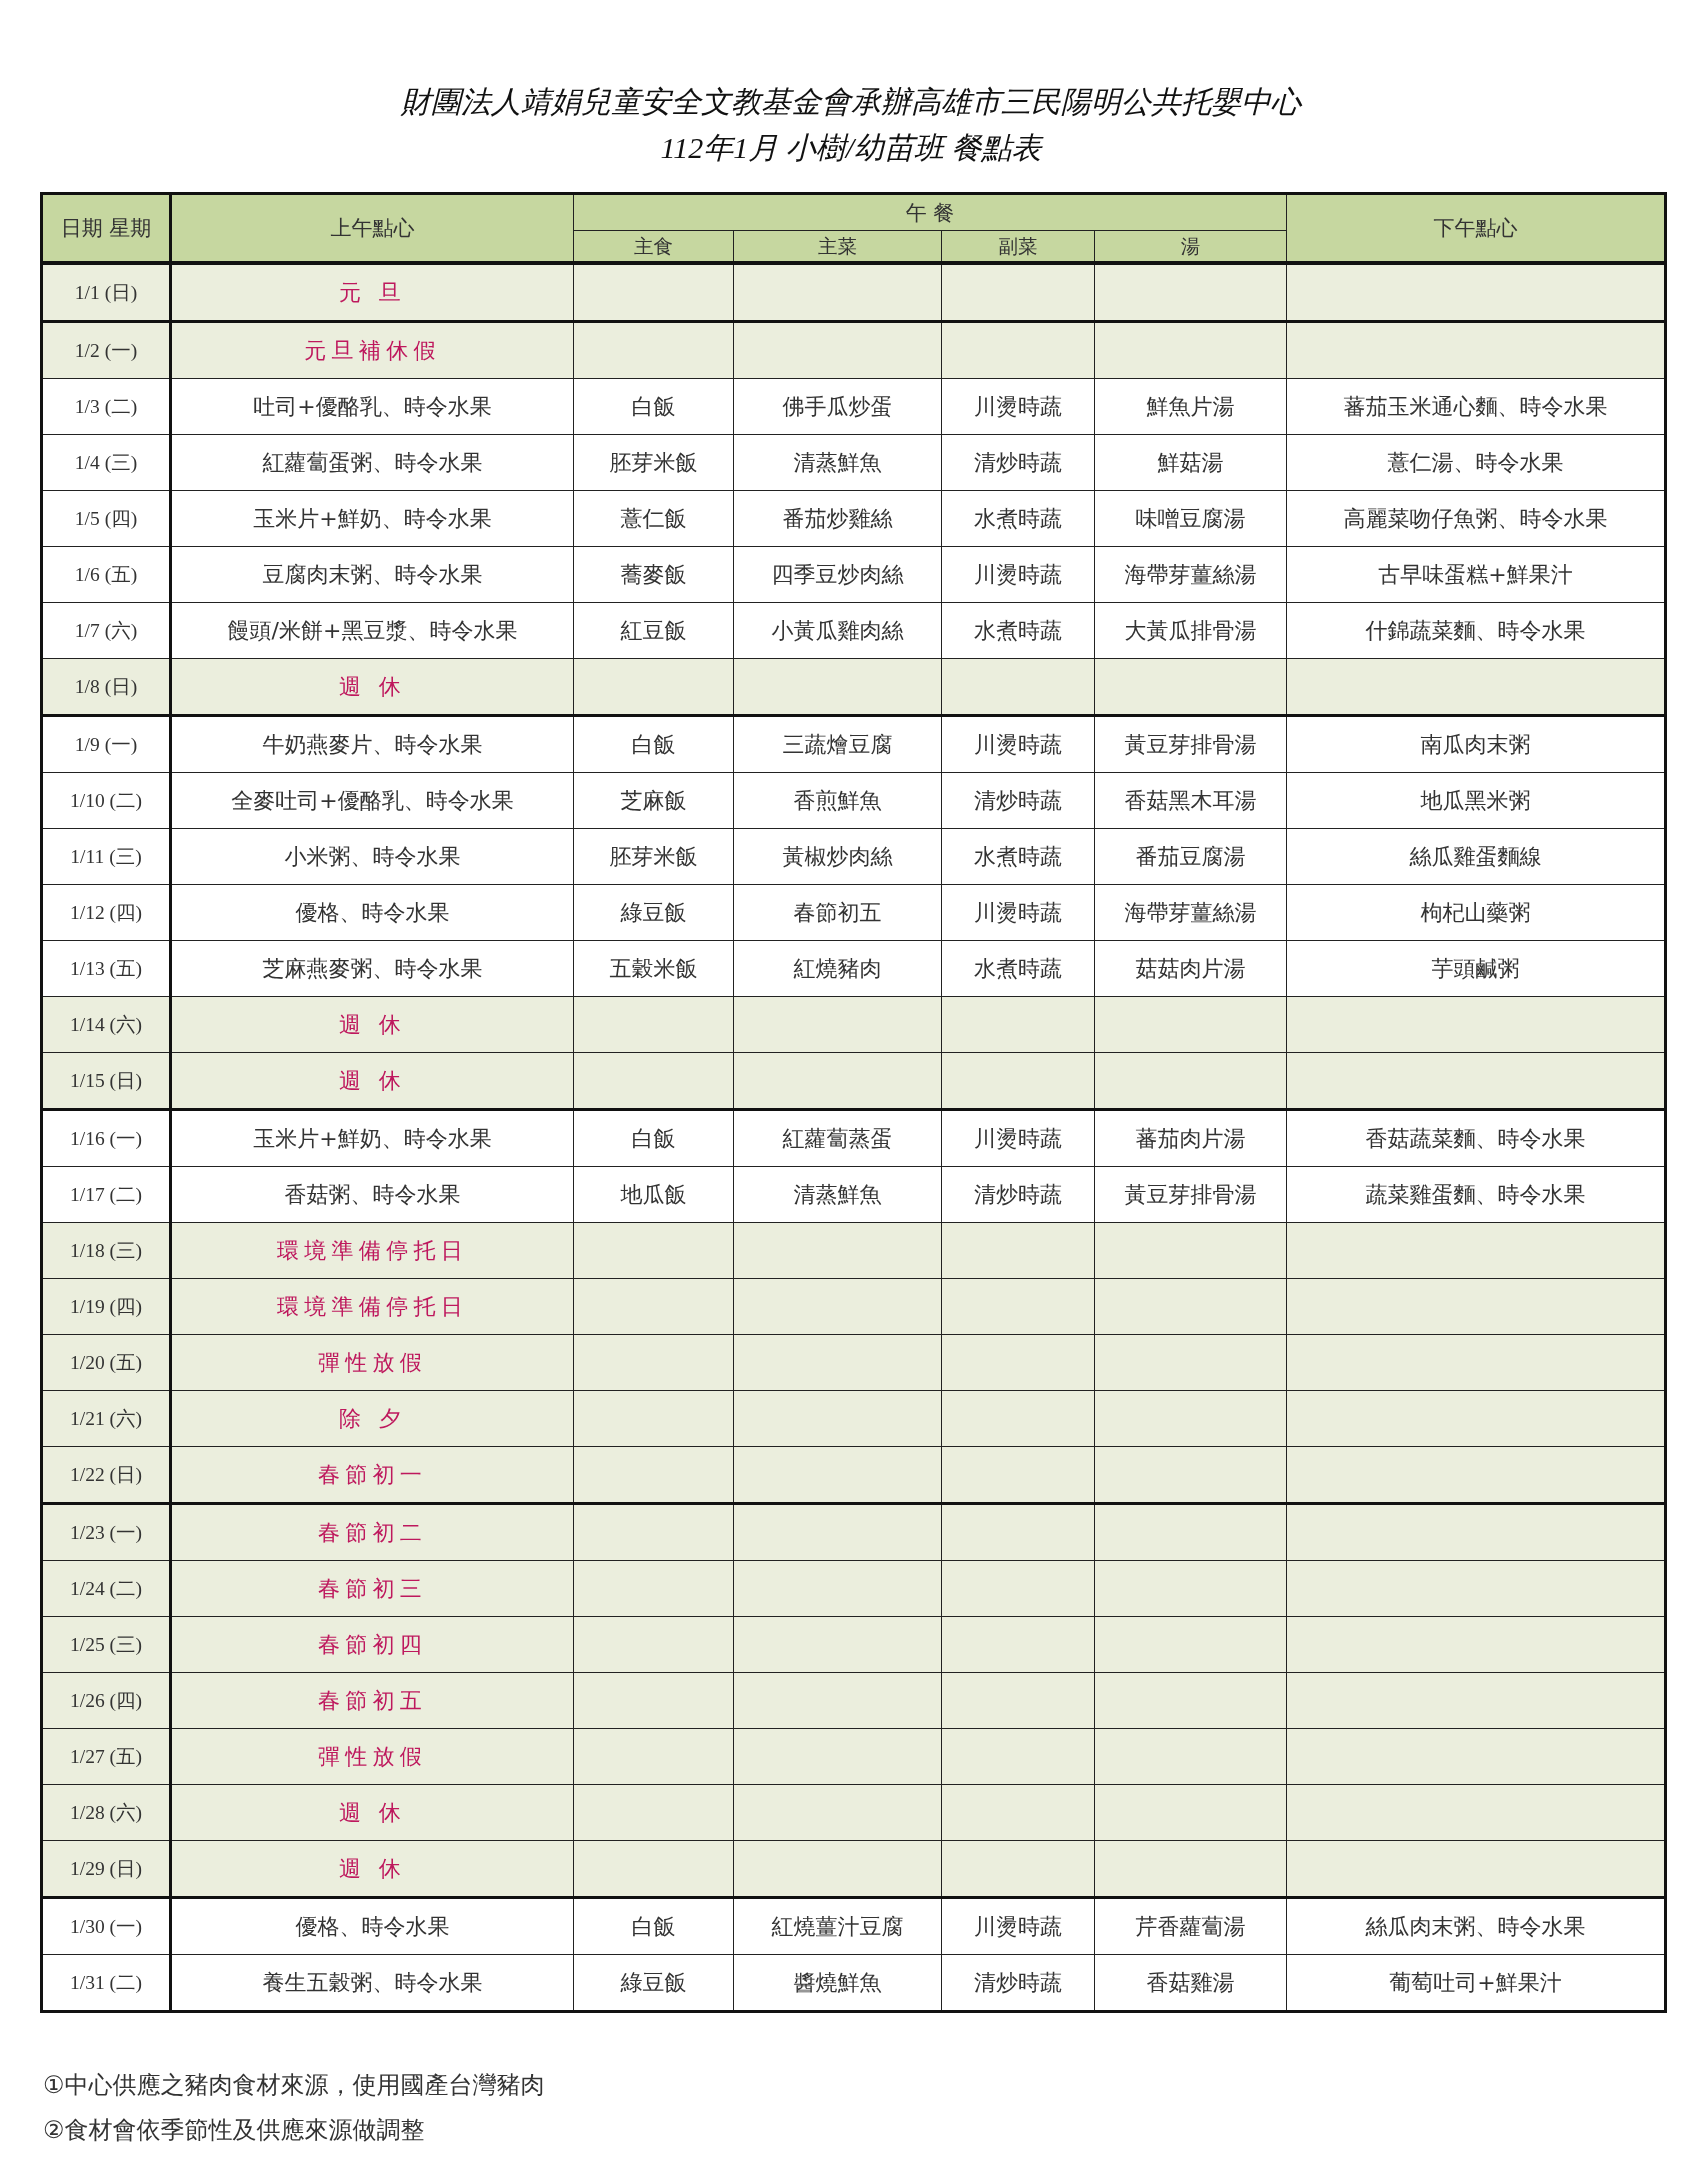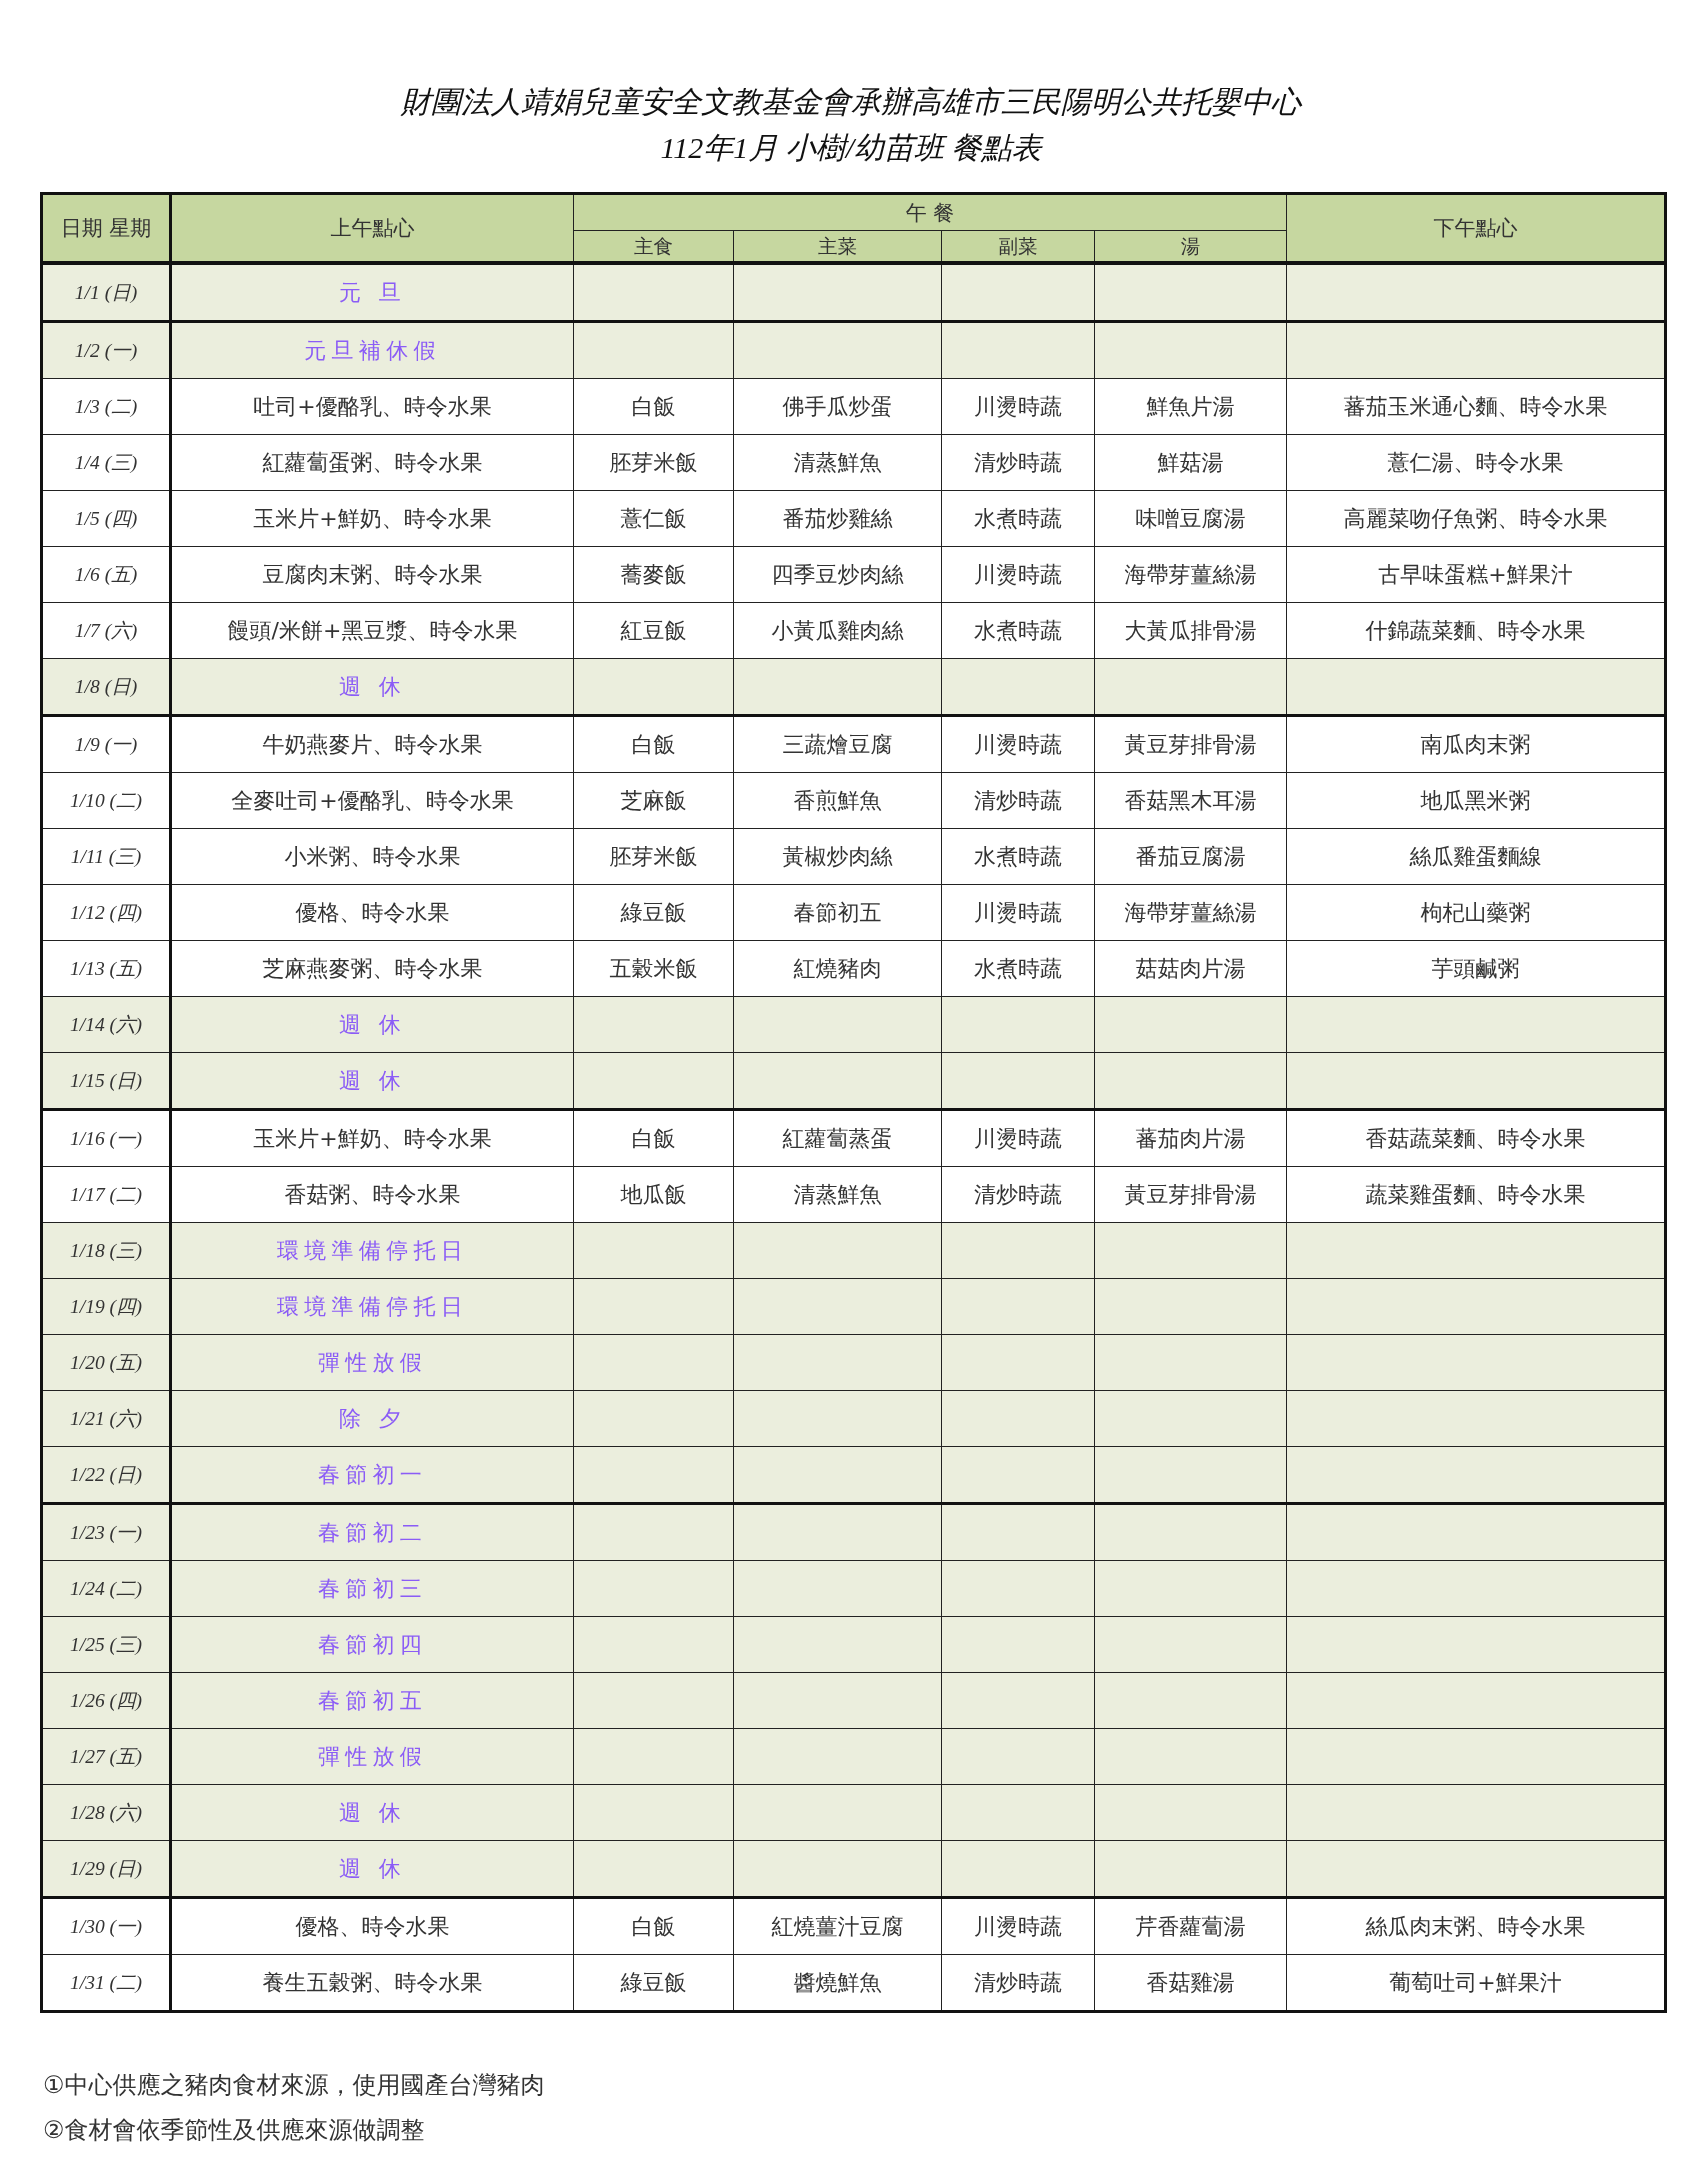--- a/index.html
+++ b/index.html
@@ -37,7 +37,6 @@
   tbody td.date {
     font-size: 19.5px; font-family: "Liberation Serif", "DejaVu Serif", serif;
     border-right: 3.5px solid #111;
-    font-style: italic;
   }
   tbody tr.off td { background: #ebeedd; }
   tbody tr.week-end td { border-bottom: 3.5px solid #111; }

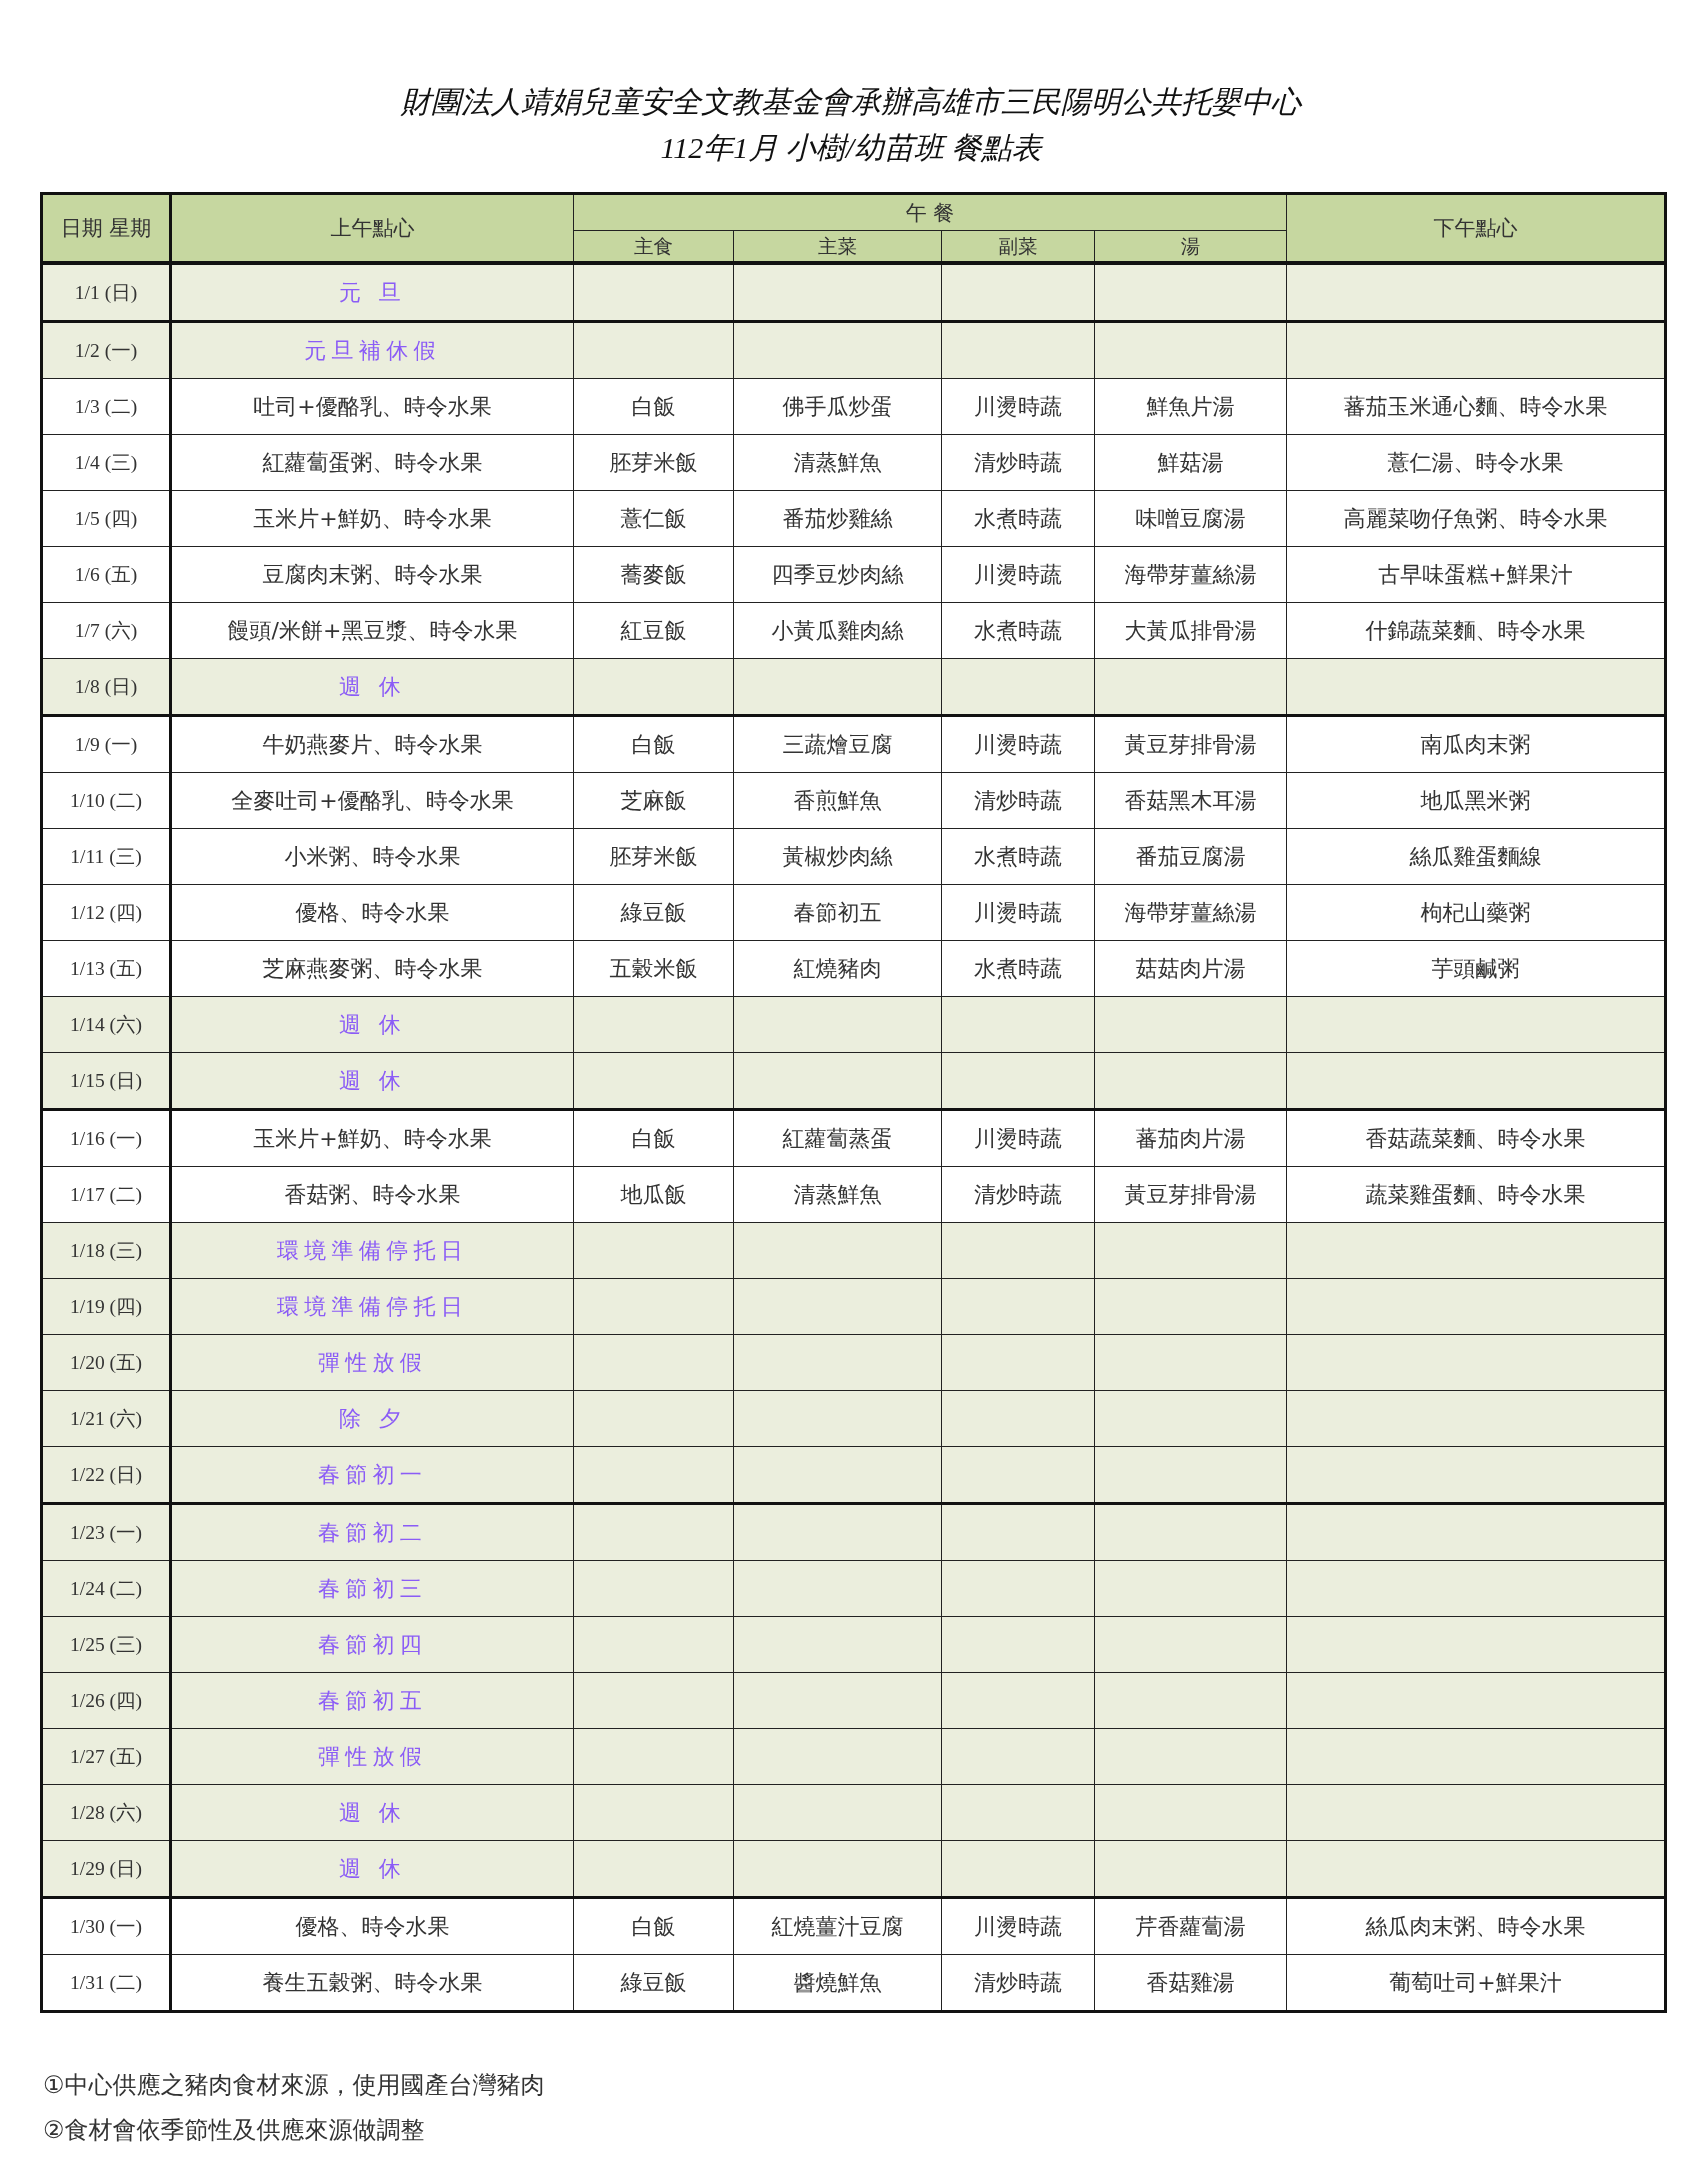--- a/index.html
+++ b/index.html
@@ -40,7 +40,7 @@
   }
   tbody tr.off td { background: #ebeedd; }
   tbody tr.week-end td { border-bottom: 3.5px solid #111; }
-  td.holiday { color: #8b5cf6; letter-spacing: 5.3px; margin-left: 20px; }
+  td.holiday { color: #be185d; letter-spacing: 5.3px; margin-left: 20px; }
   thead th.c-date { border-right: 3.5px solid #111; }
   .notes {
     position: absolute; left: 43px; font-size: 24px; color: #333;

